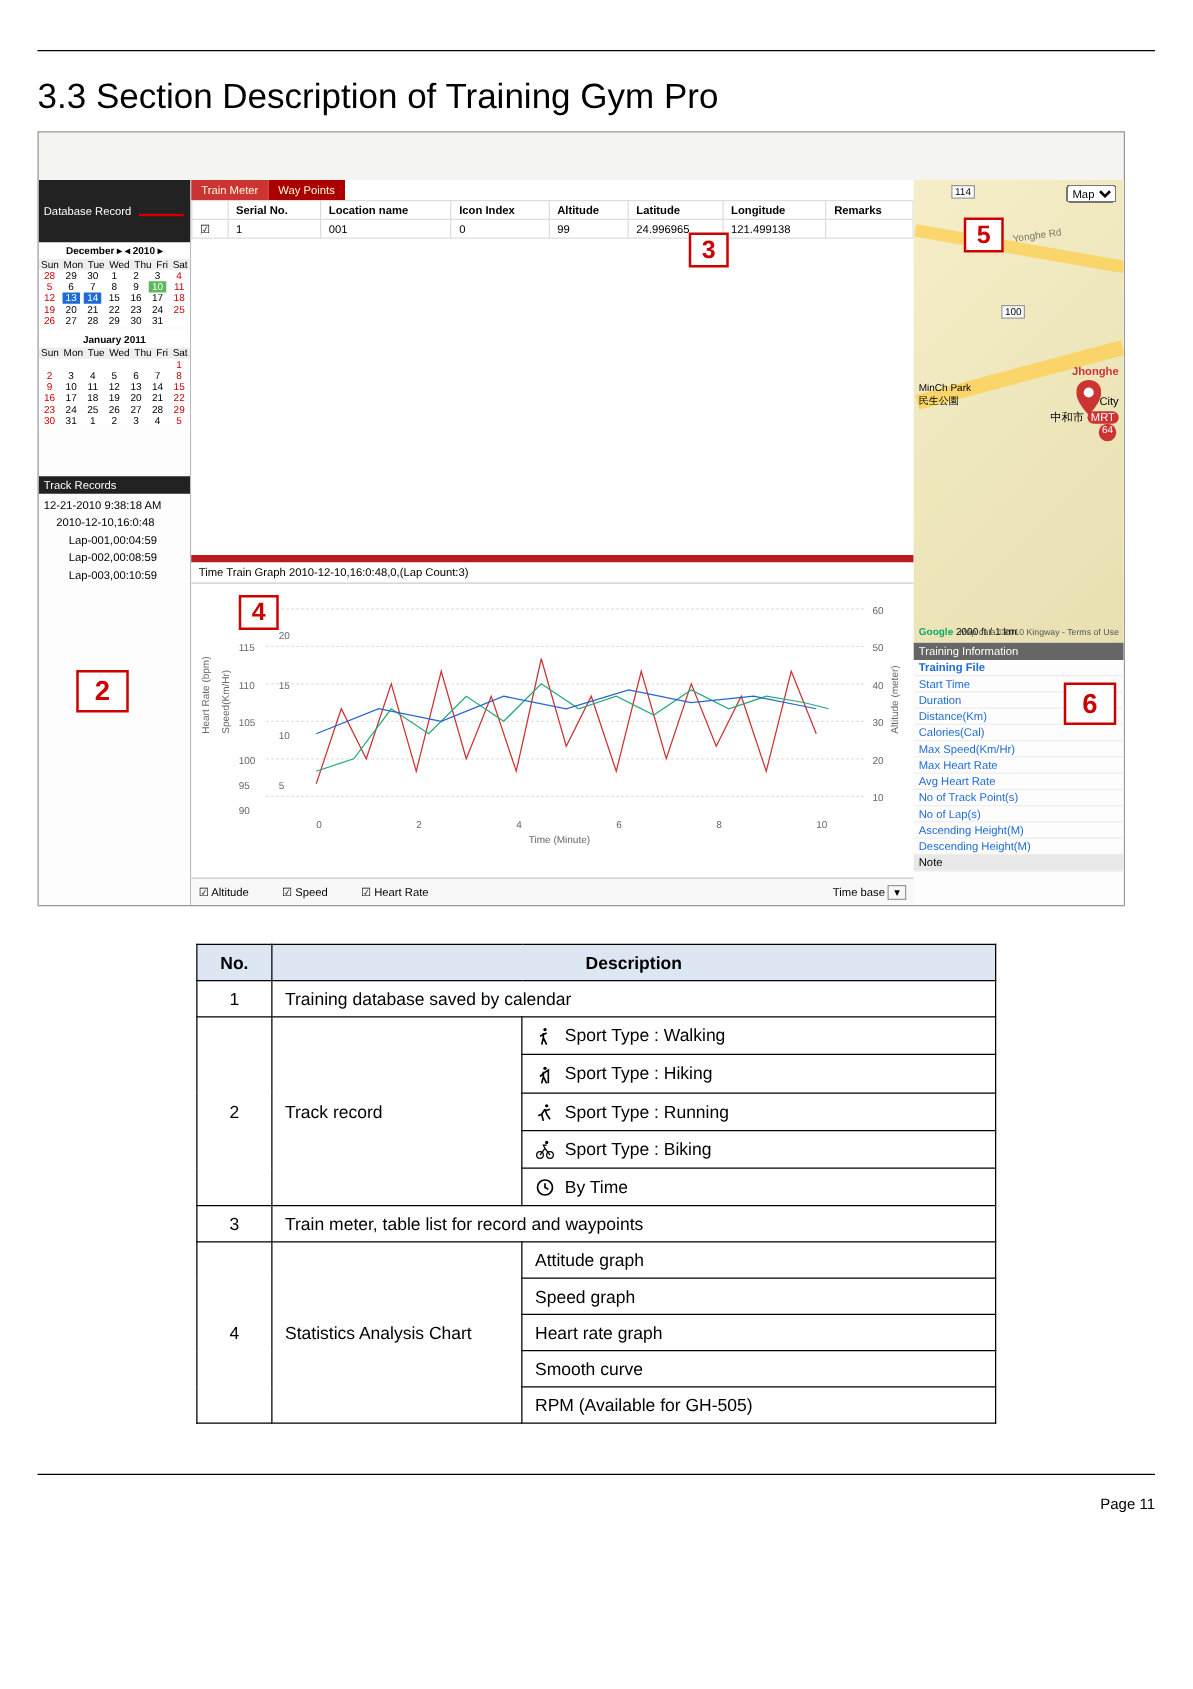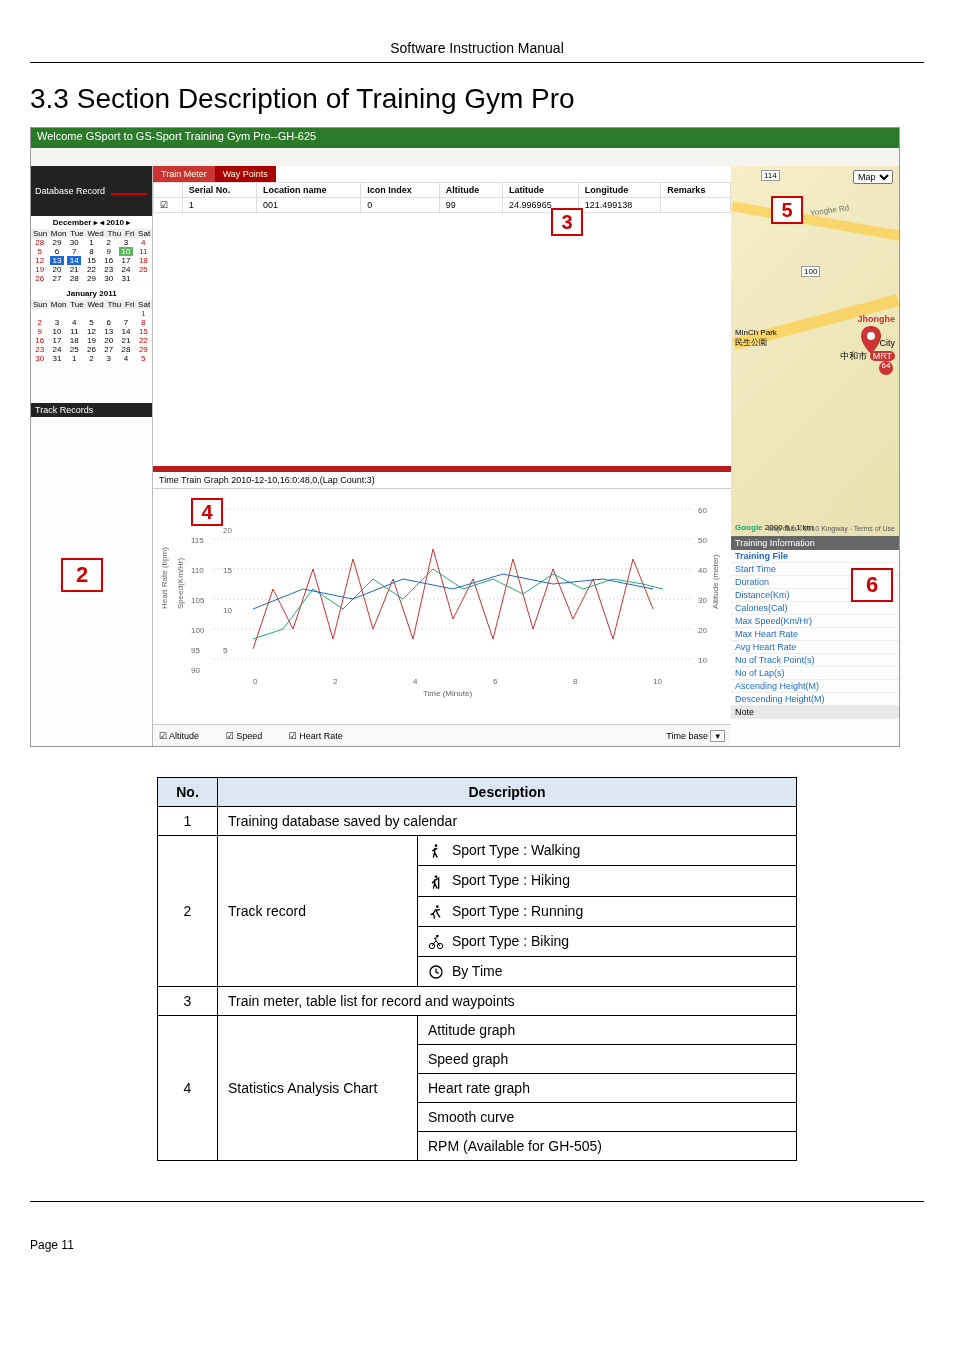--- a/index.html
+++ b/index.html
@@ -60,7 +60,6 @@
 <body>
 
 <div class="page">
-  <div class="header-title">Software Instruction Manual</div>
   <hr class="top">
   <div class="section-title">3.3 Section Description of Training Gym Pro</div>
 

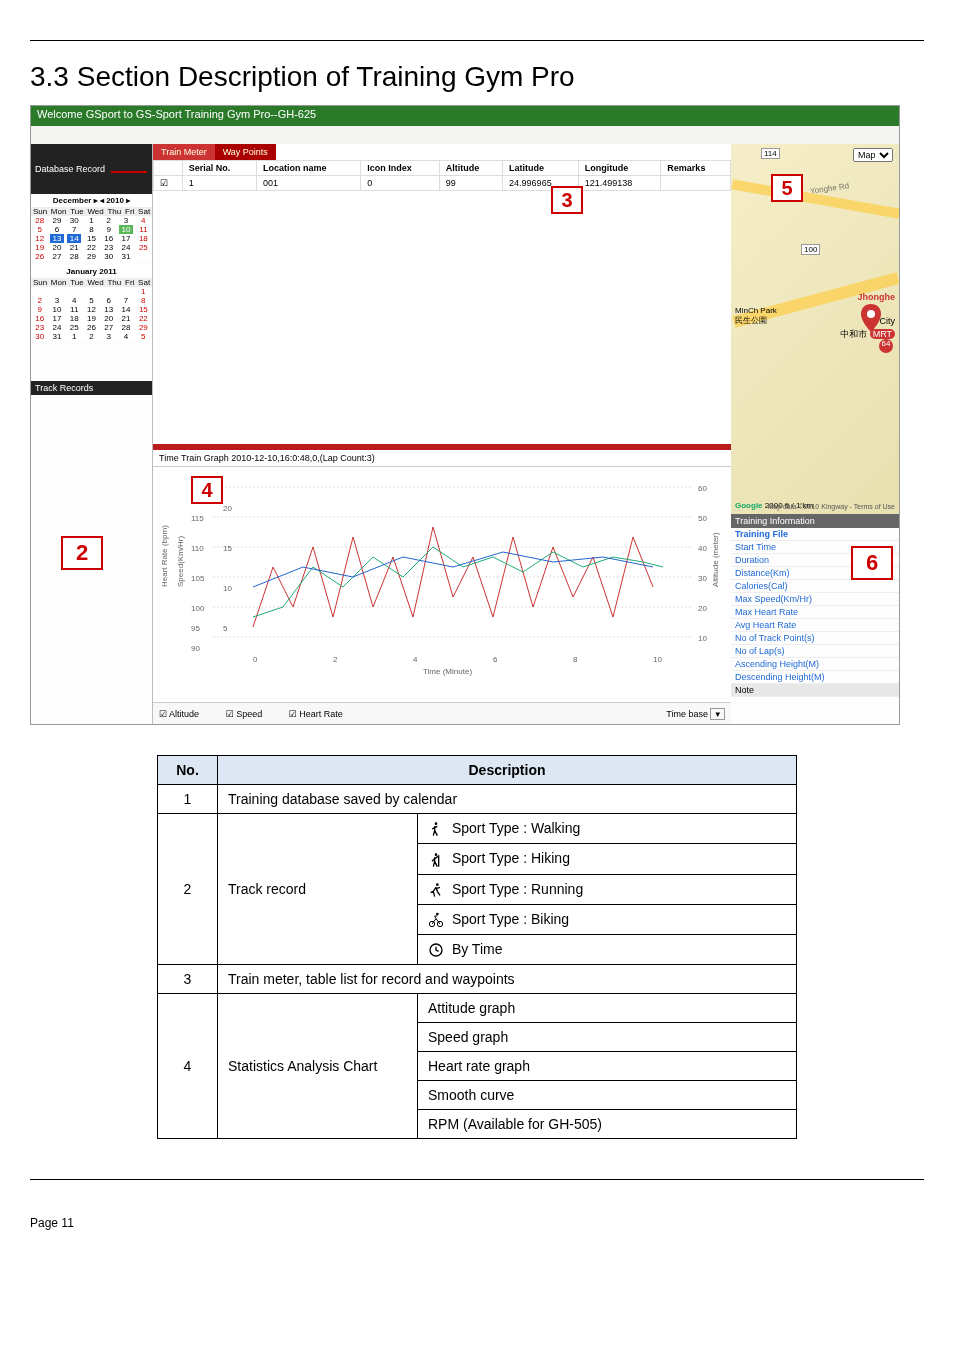--- a/index.html
+++ b/index.html
@@ -64,7 +64,6 @@
   <div class="section-title">3.3 Section Description of Training Gym Pro</div>
 
   <div class="screenshot">
-    <div class="titlebar">Welcome GSport to GS-Sport Training Gym Pro--GH-625</div>
 
     <div class="leftpanel">
       <div class="db-header">Database Record</div>

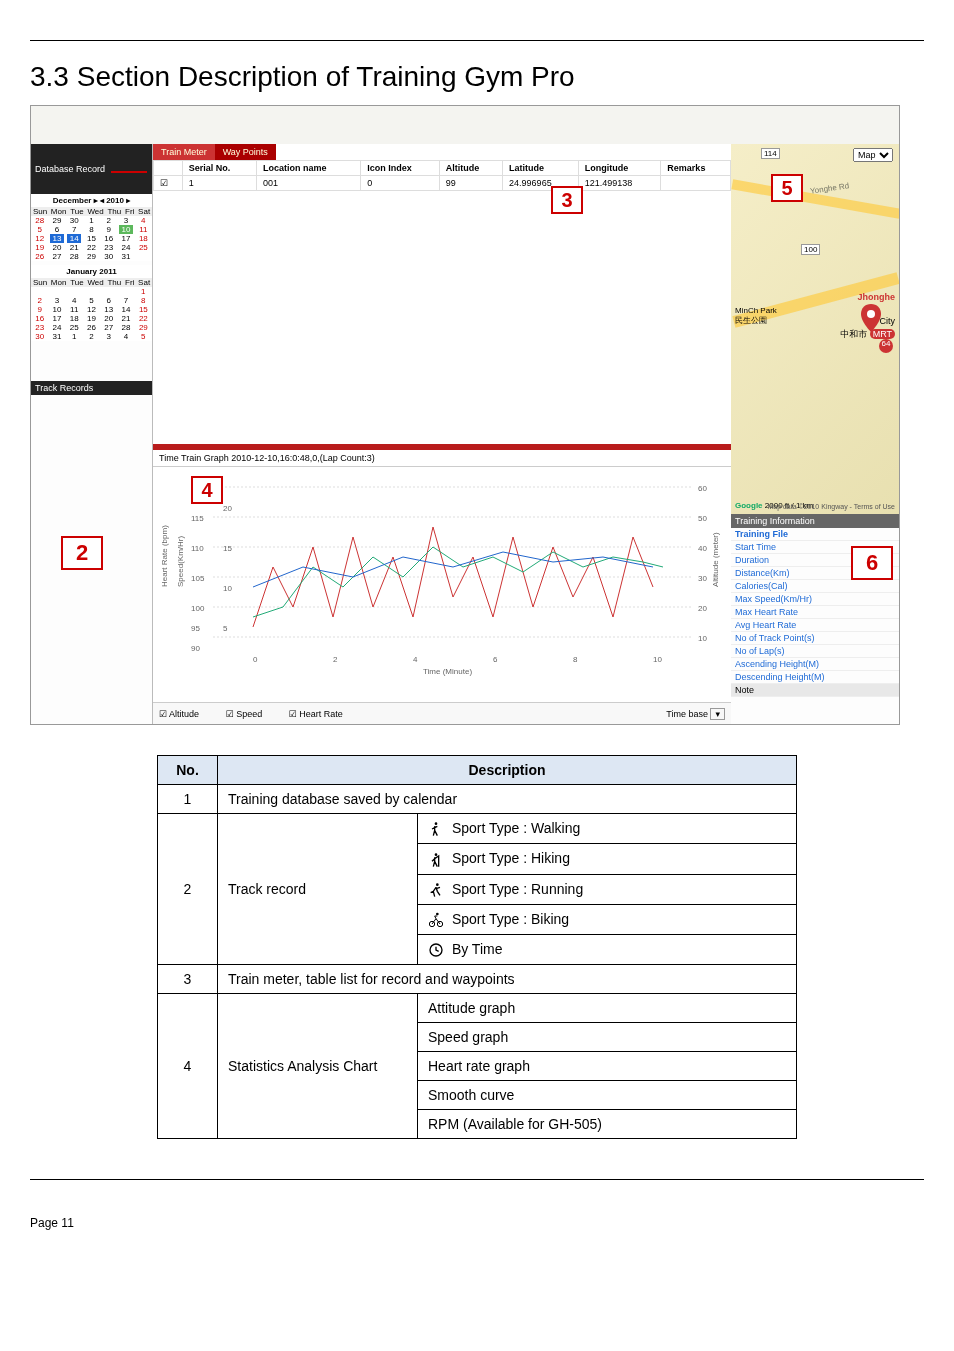--- a/index.html
+++ b/index.html
@@ -195,6 +195,13 @@
           </div>
       </div>
       <div class="track-header" style="margin-top:40px;">Track Records</div>
+      <div class="track-tree">
+        <div>12-21-2010 9:38:18 AM</div>
+        <div class="ind1">2010-12-10,16:0:48</div>
+        <div class="ind2">Lap-001,00:04:59</div>
+        <div class="ind2">Lap-002,00:08:59</div>
+        <div class="ind2">Lap-003,00:10:59</div>
+      </div>
     </div>
 
     <div class="center-top">

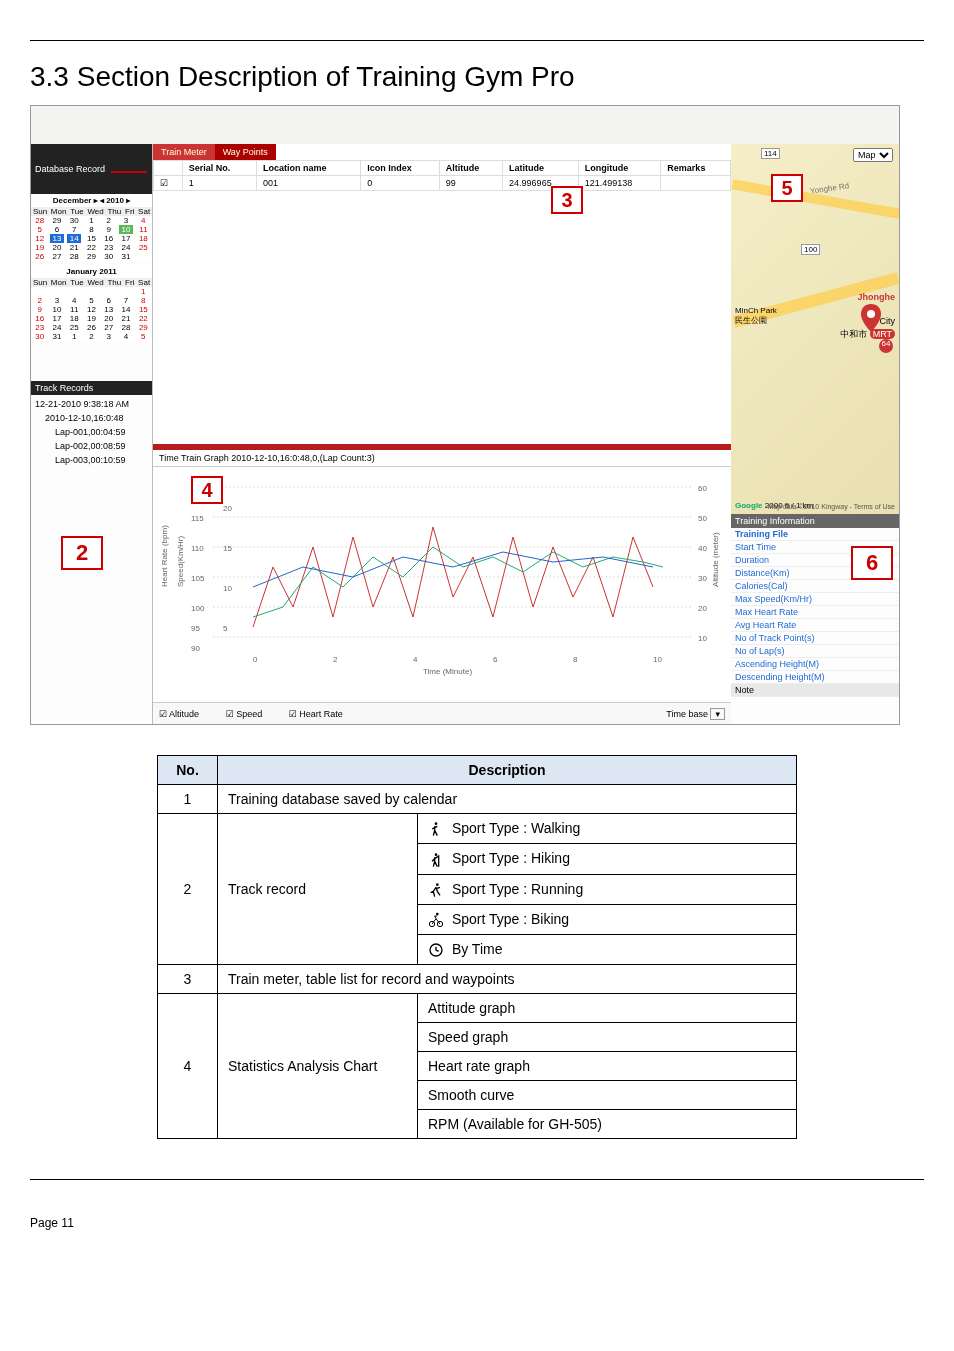--- a/index.html
+++ b/index.html
@@ -51,7 +51,7 @@
   .desc-table th, .desc-table td { border: 1px solid #000; padding: 6px 10px; vertical-align: middle; }
   .desc-table th { background: #dde7f3; text-align: center; }
   .icon-cell svg { width: 16px; height: 16px; vertical-align: middle; margin-right: 4px; }
-  .footer { text-align: left; font-size: 12px; margin-top: 36px; }
+  .footer { text-align: right; font-size: 12px; margin-top: 16px; }
   hr.bot { border: none; border-top: 1px solid #000; margin-bottom: 6px; margin-top: 40px; }
   
   .axis-text { font-size: 8px; fill: #666; }

